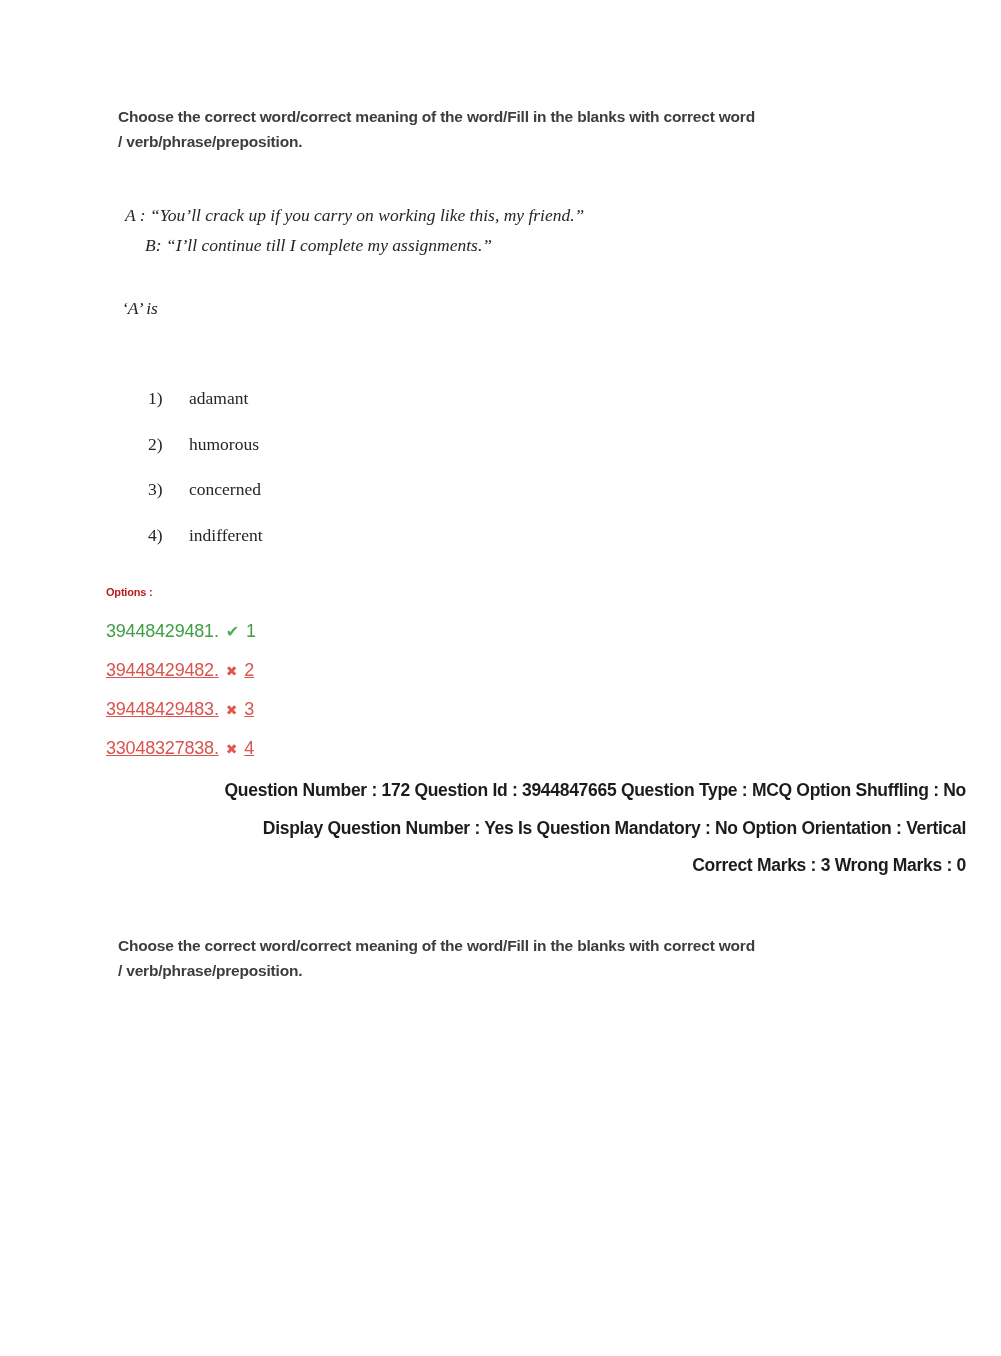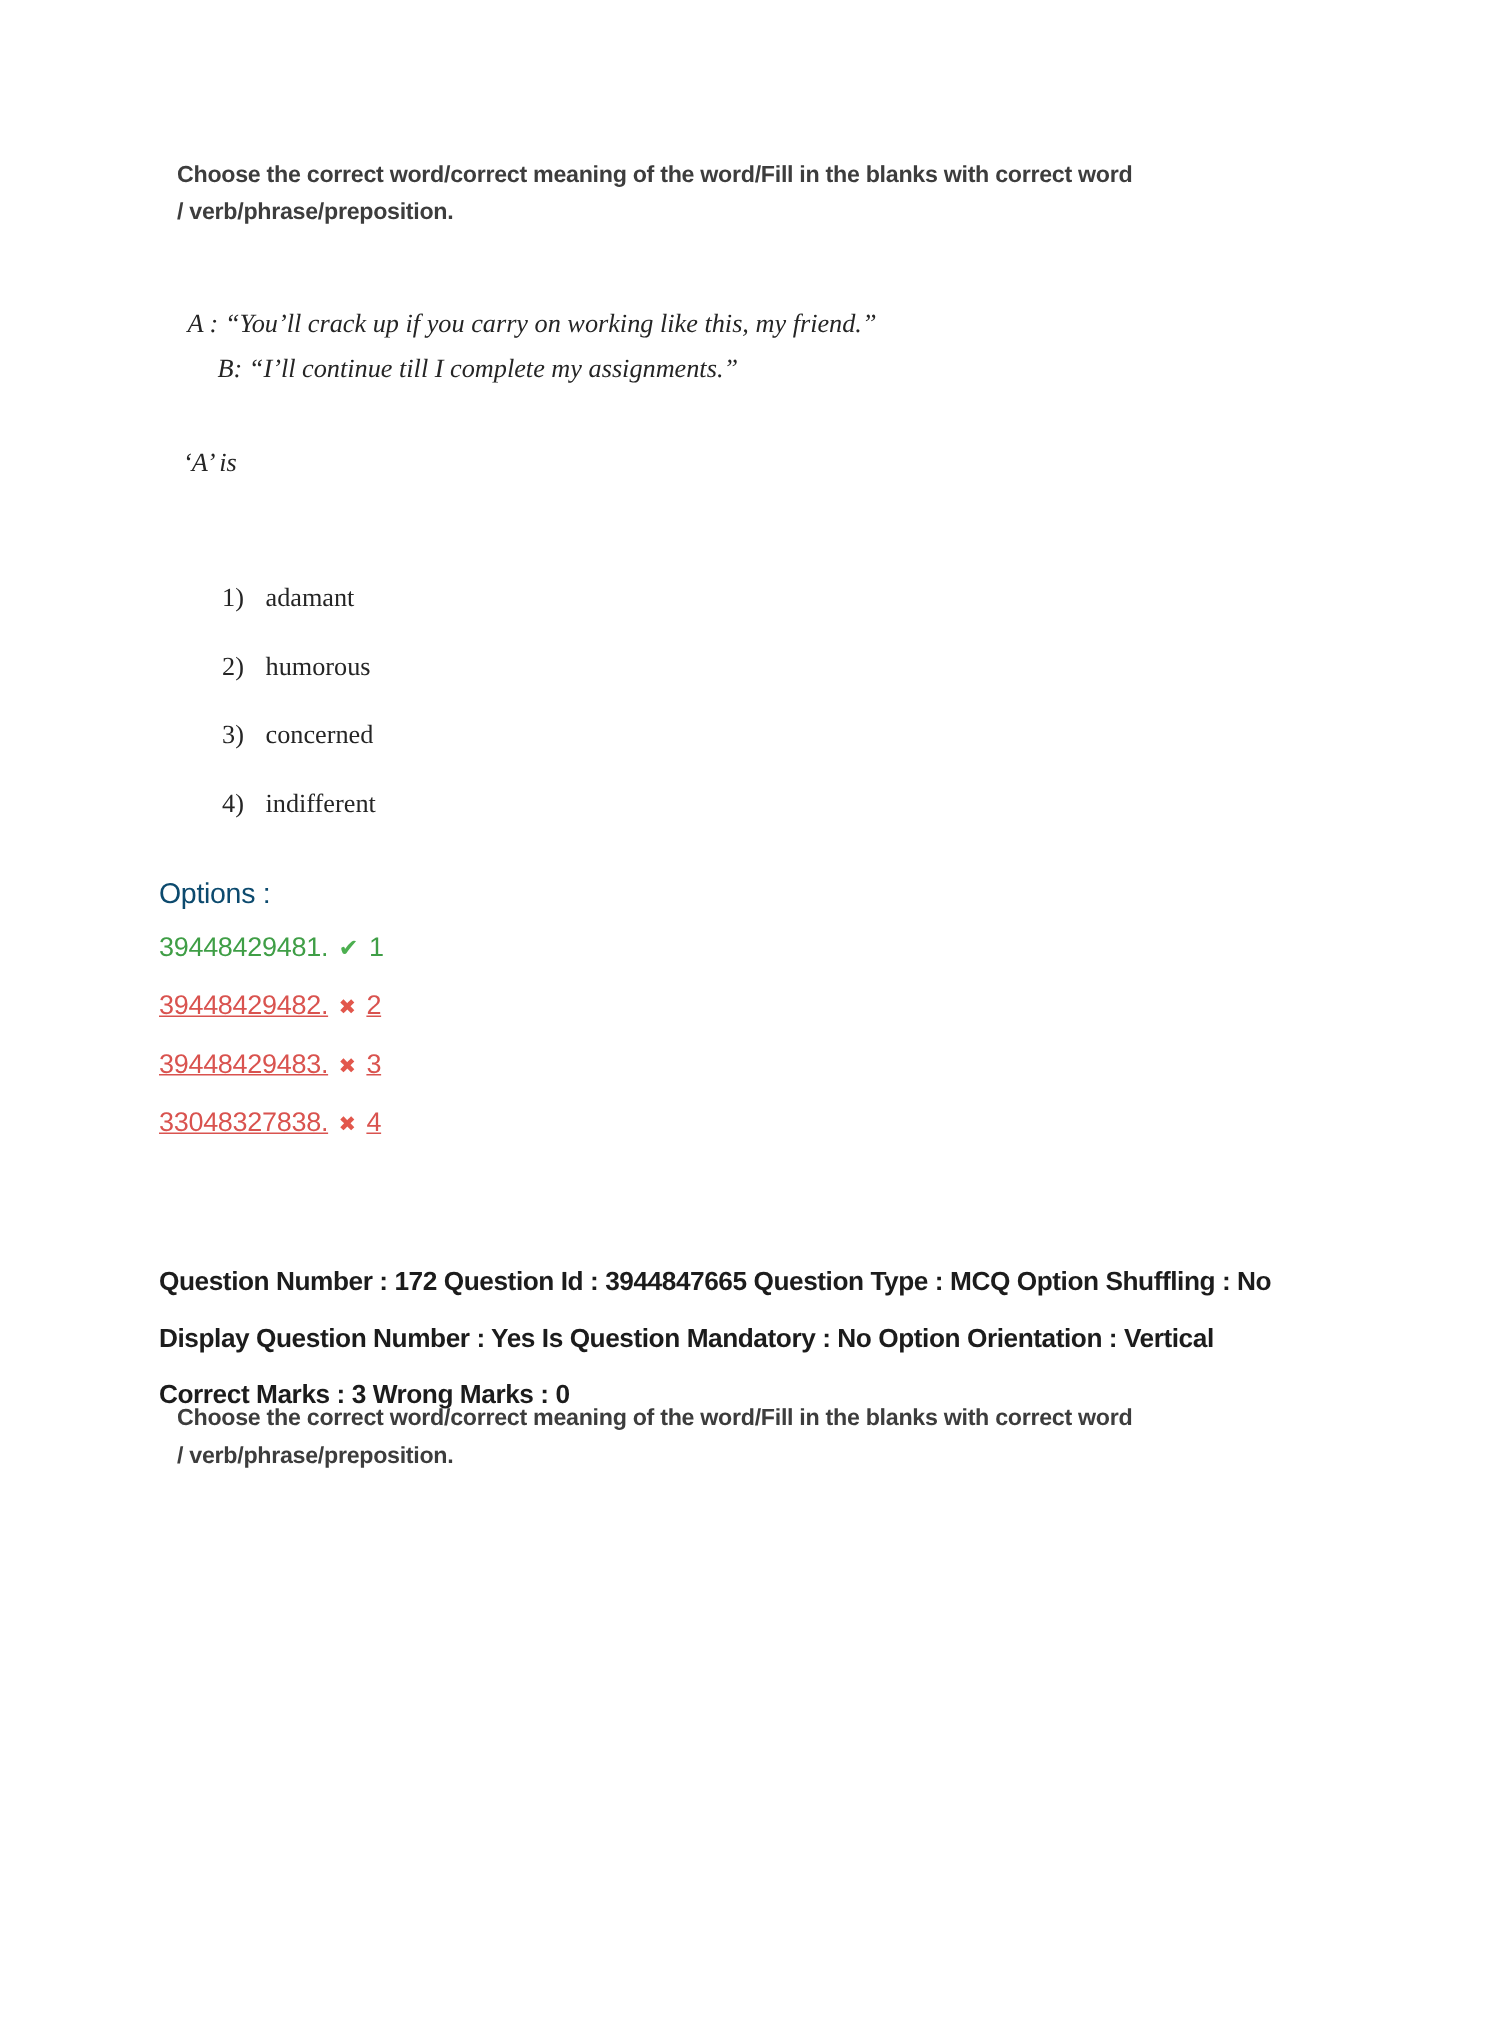--- a/index.html
+++ b/index.html
@@ -56,7 +56,7 @@
     color:#252525;
   }
   .choice-num { width:22px; display:inline-block; }
-  .choice-text { margin-left:7px; }
+  .choice-text { margin-left:19px; }
 
   
   .options-heading {

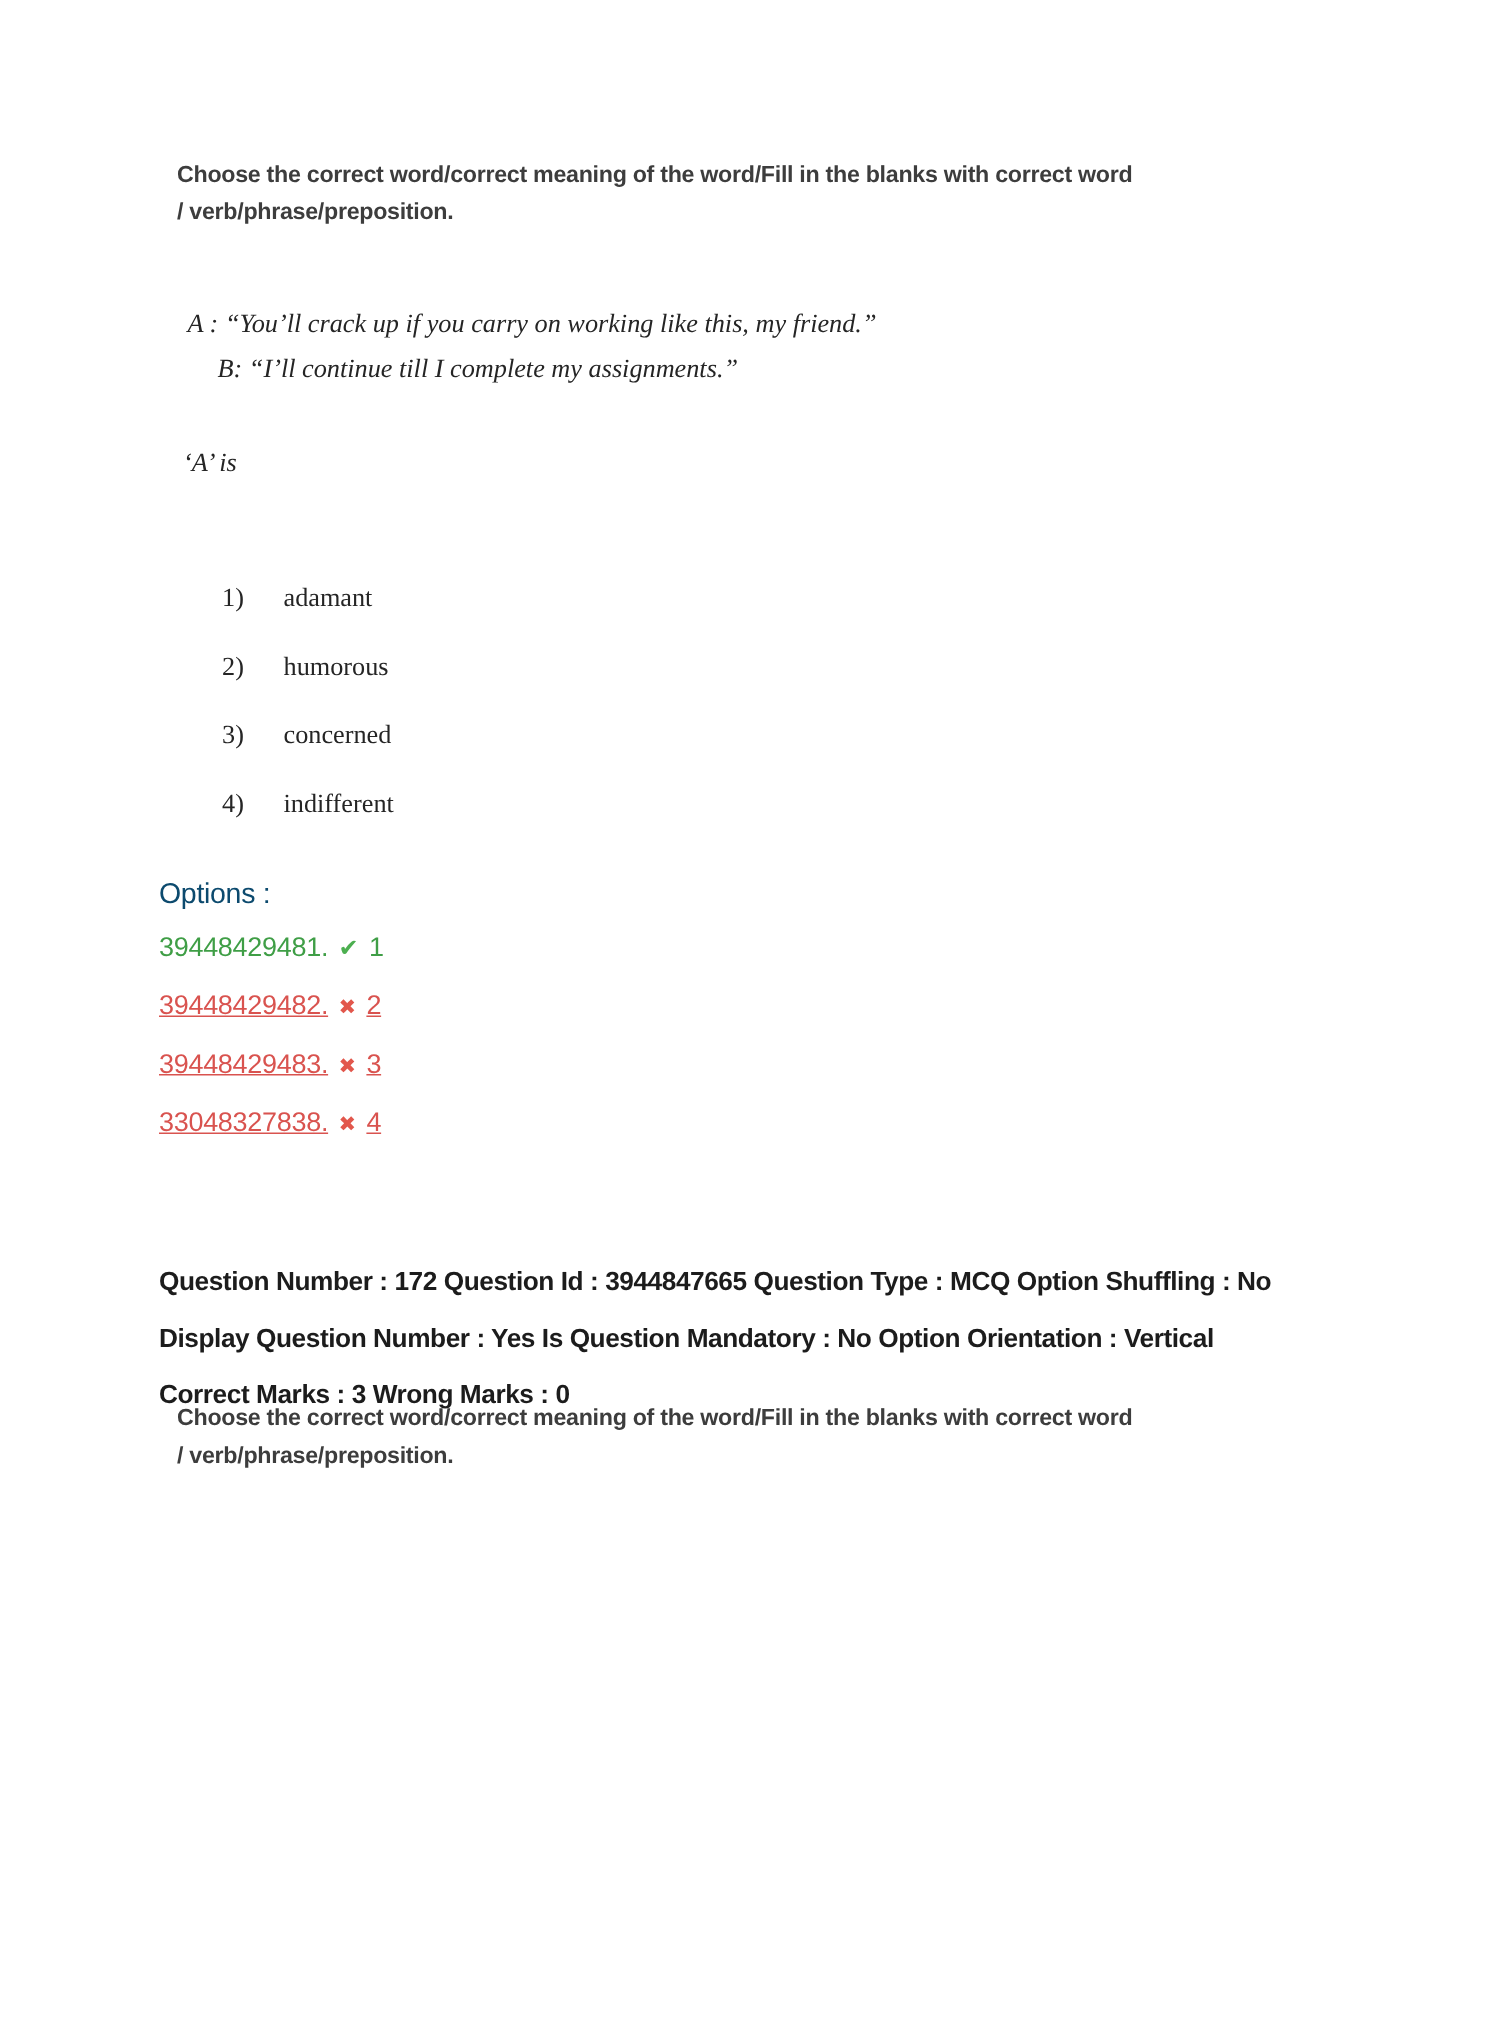--- a/index.html
+++ b/index.html
@@ -63,9 +63,9 @@
     position:absolute;
     left:106px;
     top:586px;
-    font-size:19px;
-    font-weight:normal;
-    color:#0c4a6e;
+    font-size:11px;
+    font-weight:bold;
+    color:#b91c1c;
     letter-spacing:-0.2px;
   }
   .answer-rows {

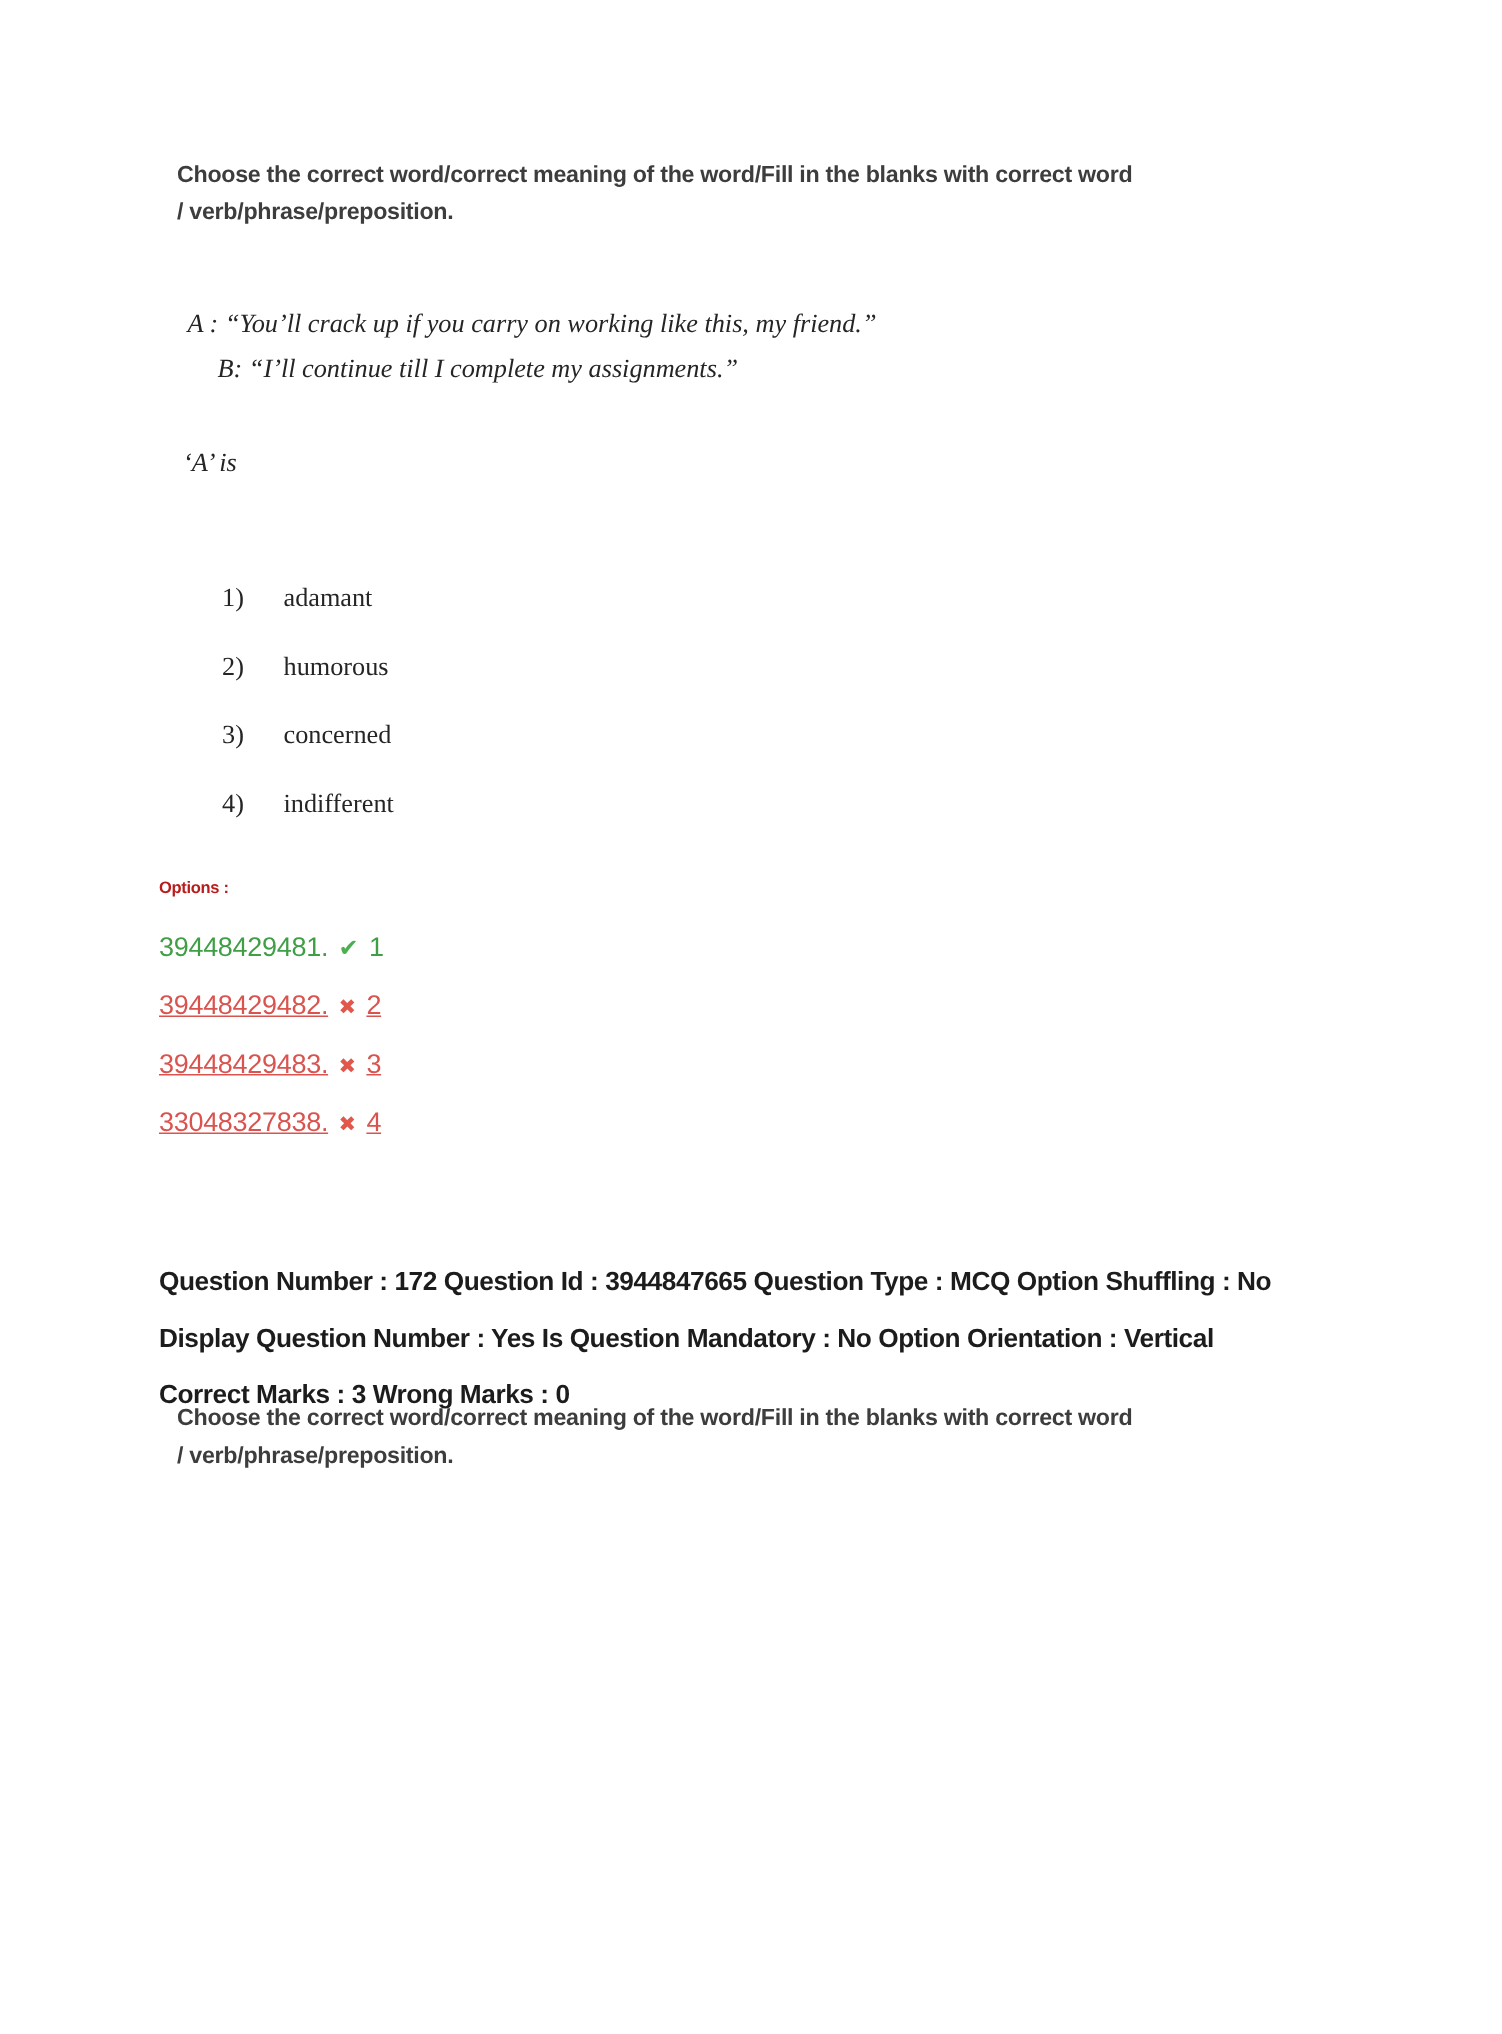--- a/index.html
+++ b/index.html
@@ -96,8 +96,9 @@
   .meta-block {
     position:absolute;
     left:106px;
-    top:836px;
+    top:772px;
     width:860px;
+    text-align:right;
   }
   .meta-line {
     font-size:17.5px;

